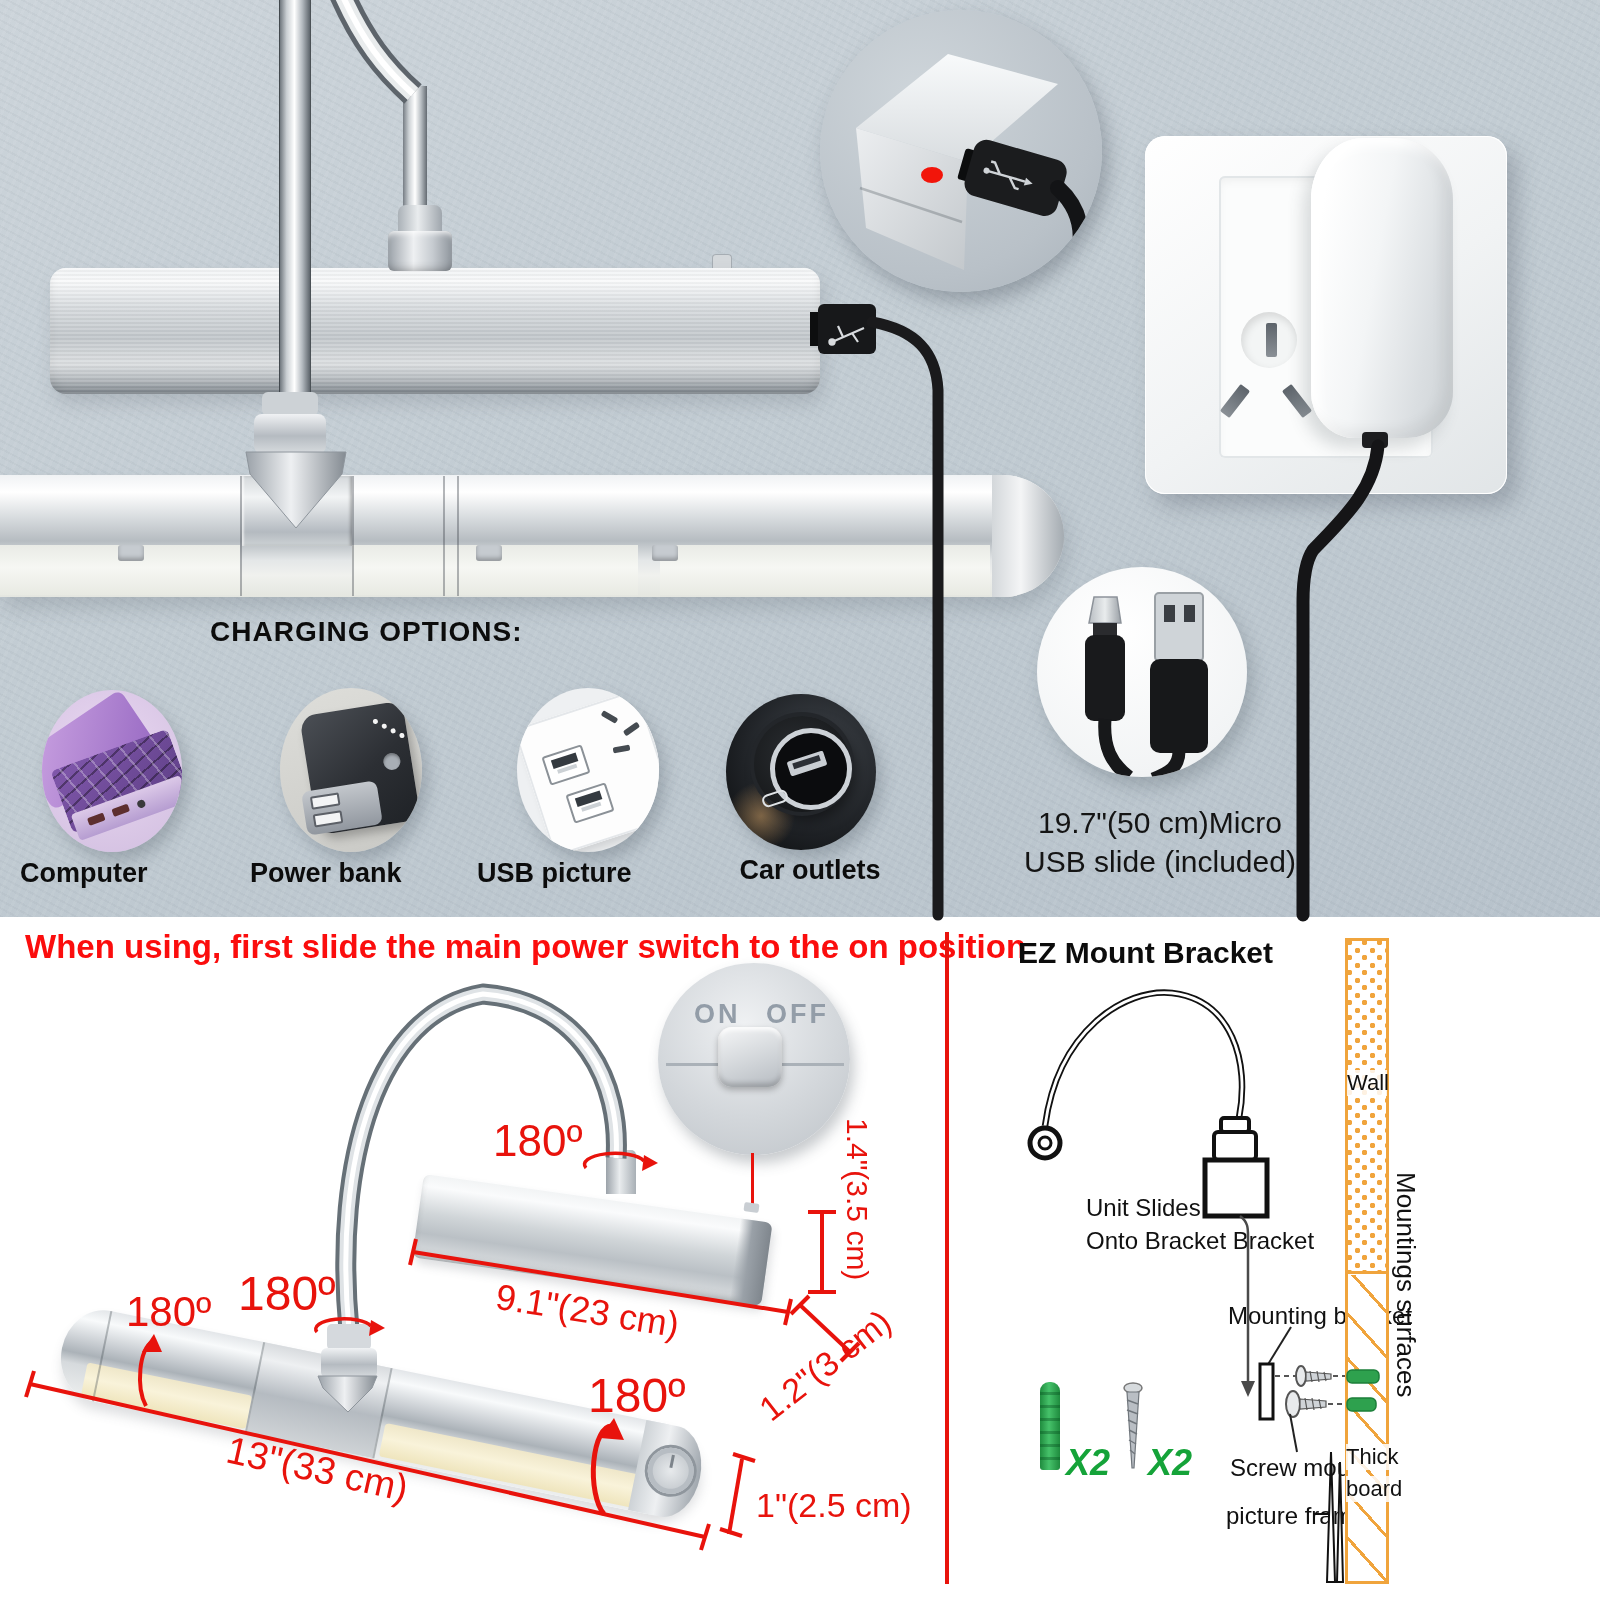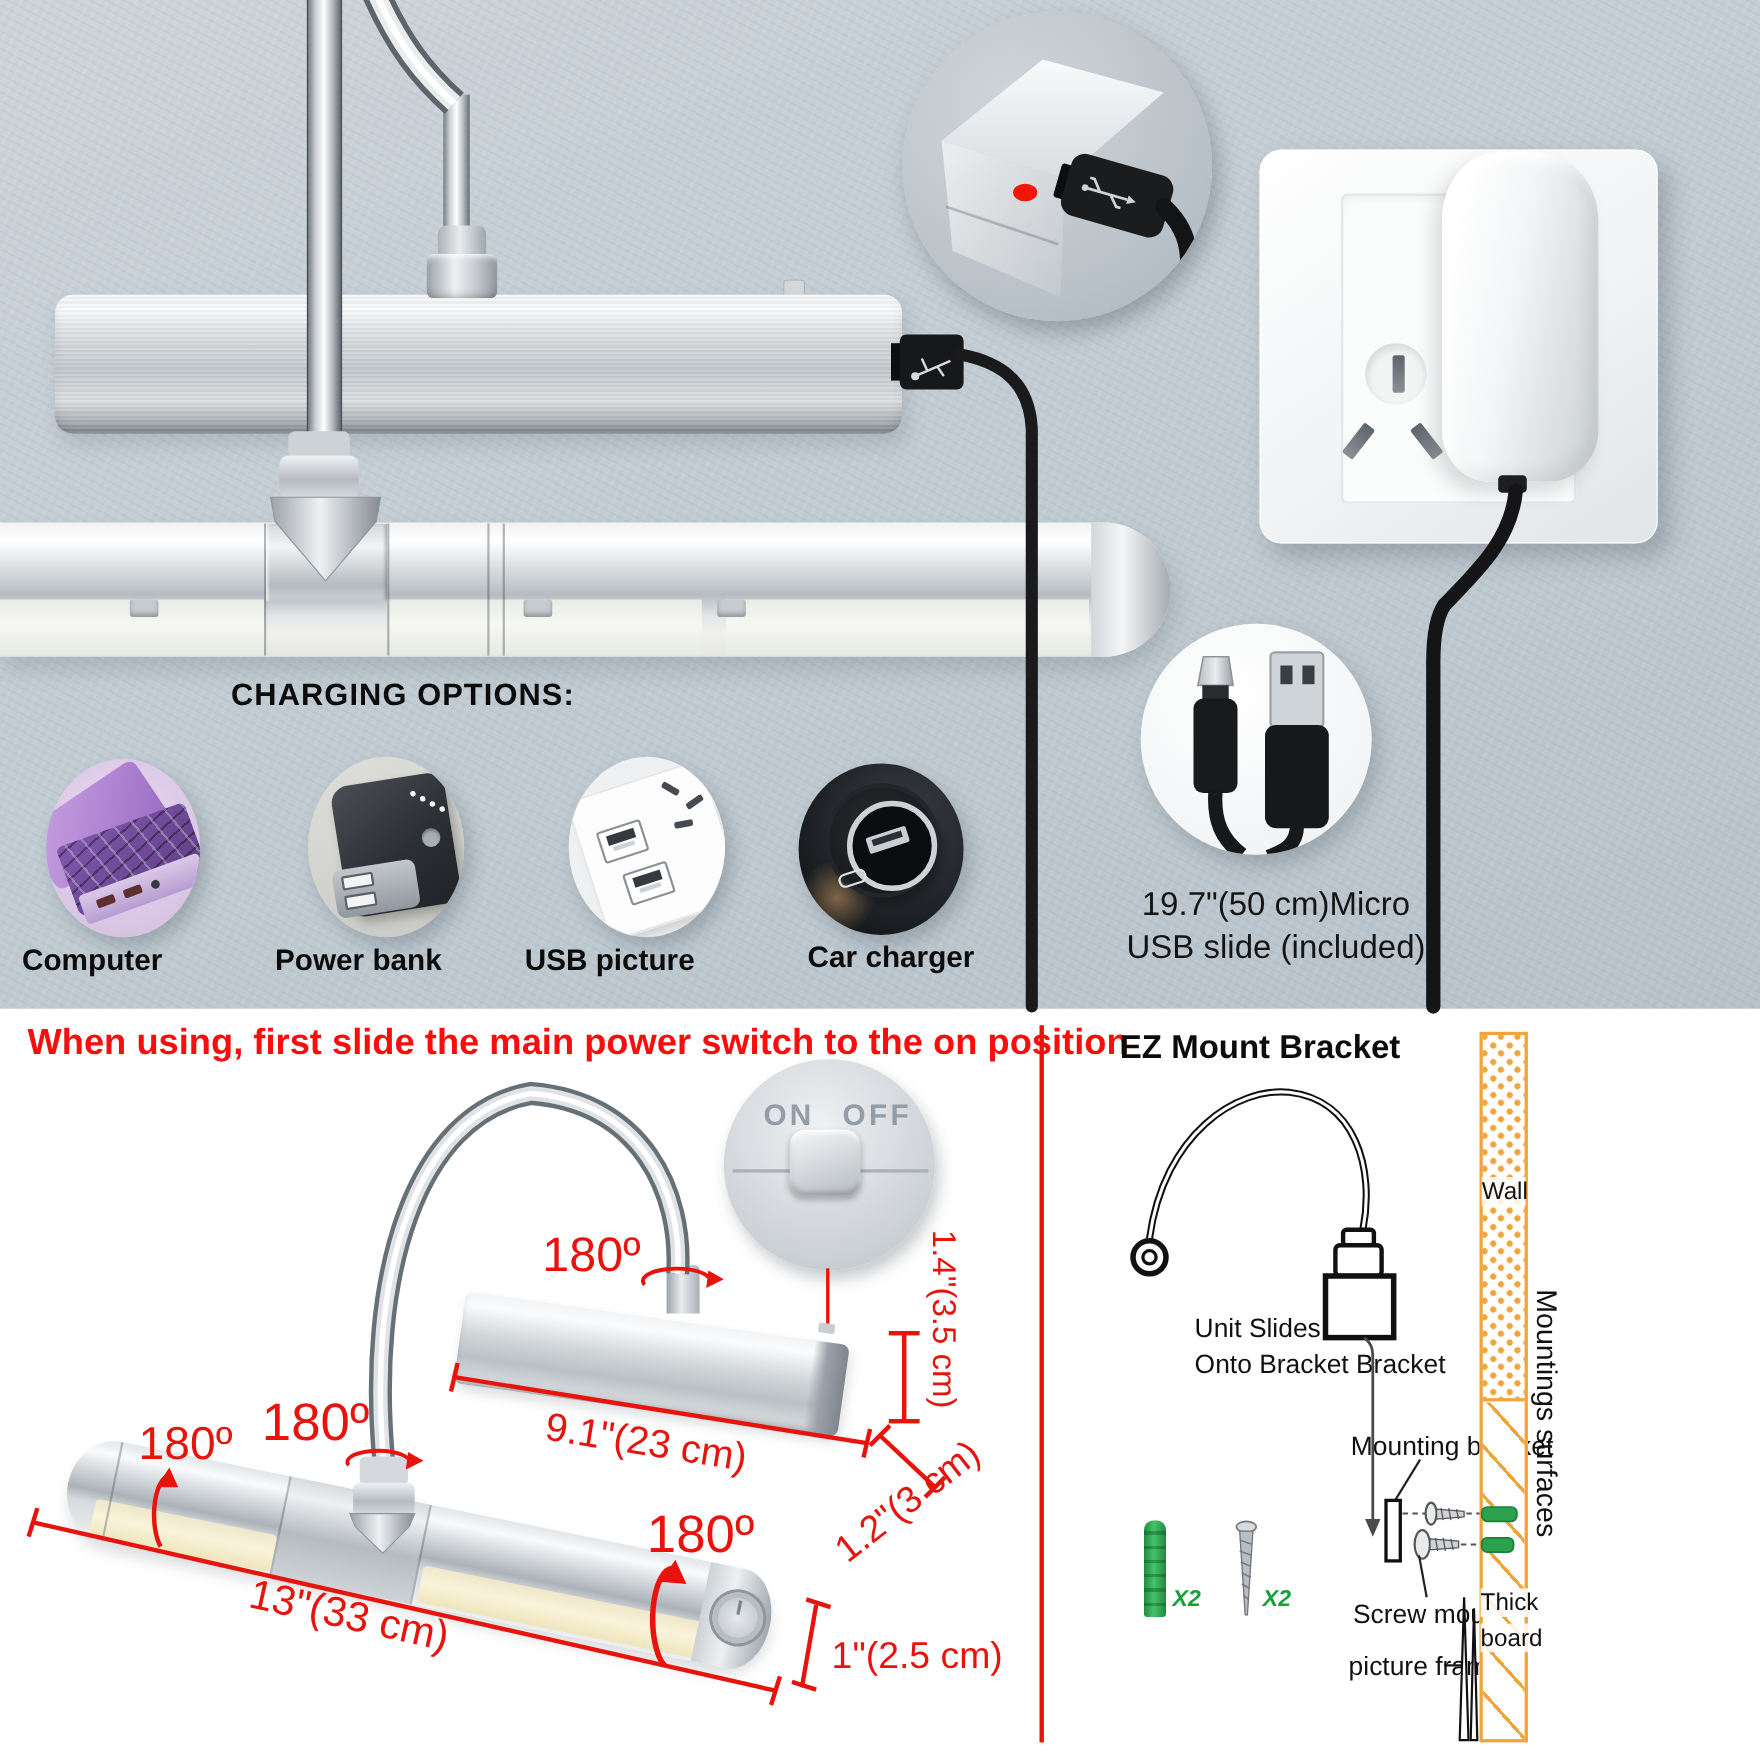--- a/index.html
+++ b/index.html
@@ -313,7 +313,7 @@
   <div class="abs opt-label" style="left:20px;top:858px;width:110px">Computer</div>
   <div class="abs opt-label" style="left:250px;top:858px;width:130px">Power bank</div>
   <div class="abs opt-label" style="left:477px;top:858px;width:150px">USB picture</div>
-  <div class="abs opt-label" style="left:730px;top:855px;width:160px">Car charger</div>
+  <div class="abs opt-label" style="left:730px;top:855px;width:160px">Car outlets</div>
 
   <div class="abs cable-note" style="left:990px;top:803px;width:340px">
     <div>19.7"(50 cm)Micro</div>

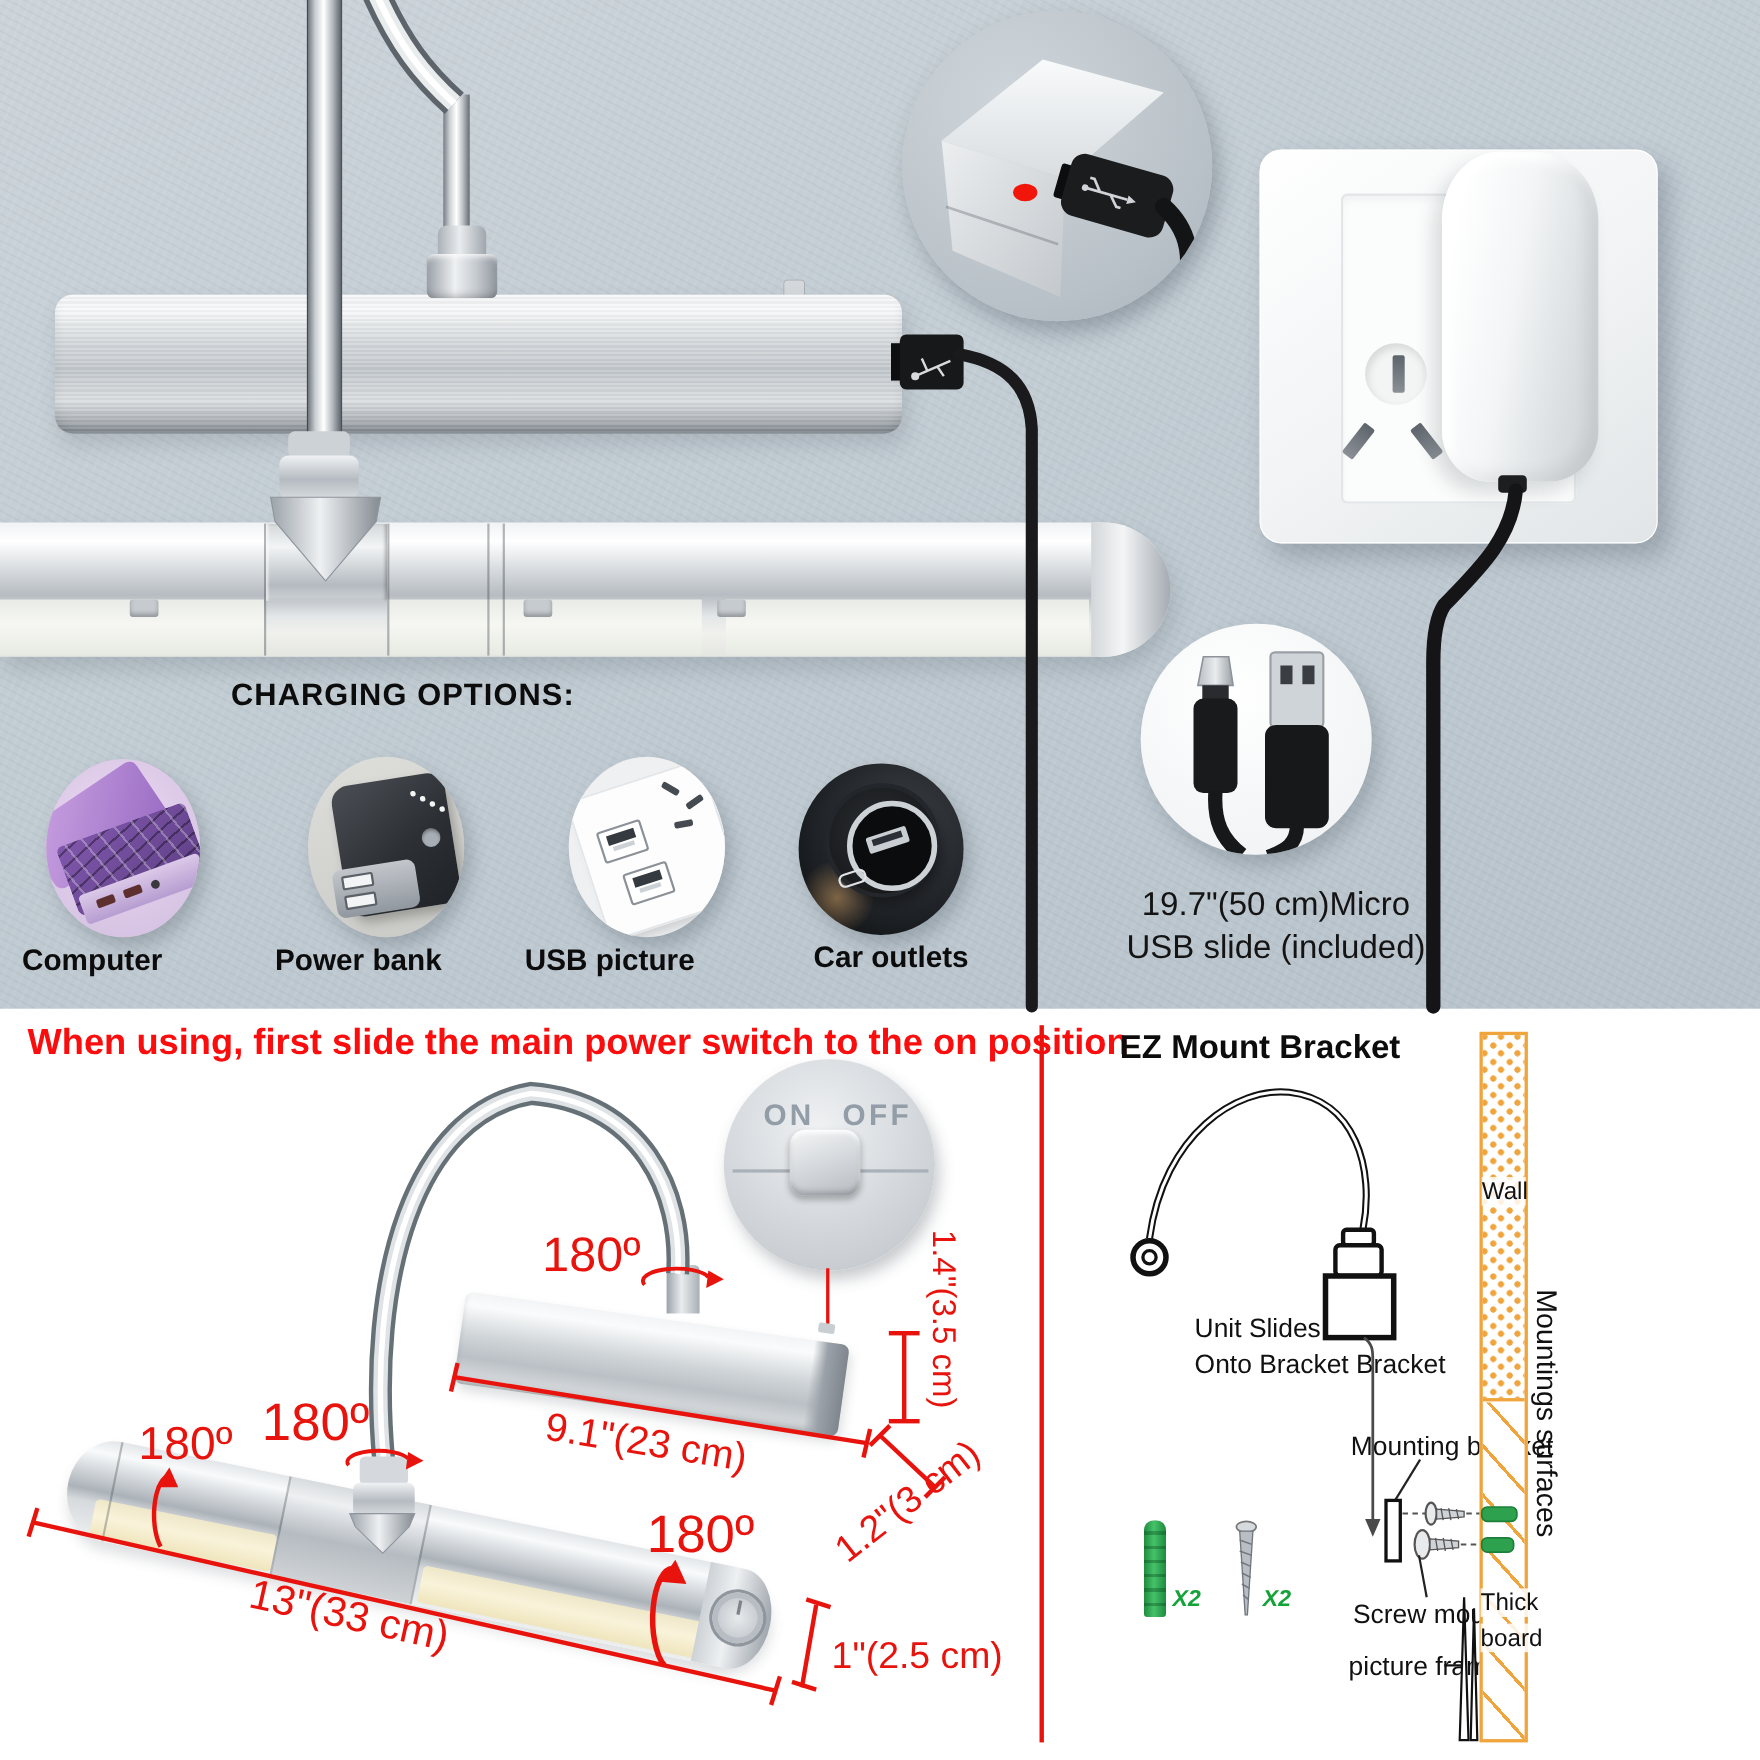--- a/index.html
+++ b/index.html
@@ -168,7 +168,7 @@
   .anchor-icon{left:1040px;top:1382px;width:20px;height:88px;border-radius:9px 9px 3px 3px;
        background:repeating-linear-gradient(180deg,transparent 0 10px,rgba(0,70,25,.35) 10px 13px),
                   linear-gradient(90deg,#1f8b3e,#46c26a 45%,#1f8b3e);}
-  .x2{font-size:21px;font-weight:bold;font-style:italic;color:#15a339;white-space:nowrap;}
+  .x2{font-size:36px;font-weight:bold;font-style:italic;color:#15a339;white-space:nowrap;}
   svg.overlay{left:0;top:0;width:1600px;height:1600px;pointer-events:none;}
 </style>
 </head>

